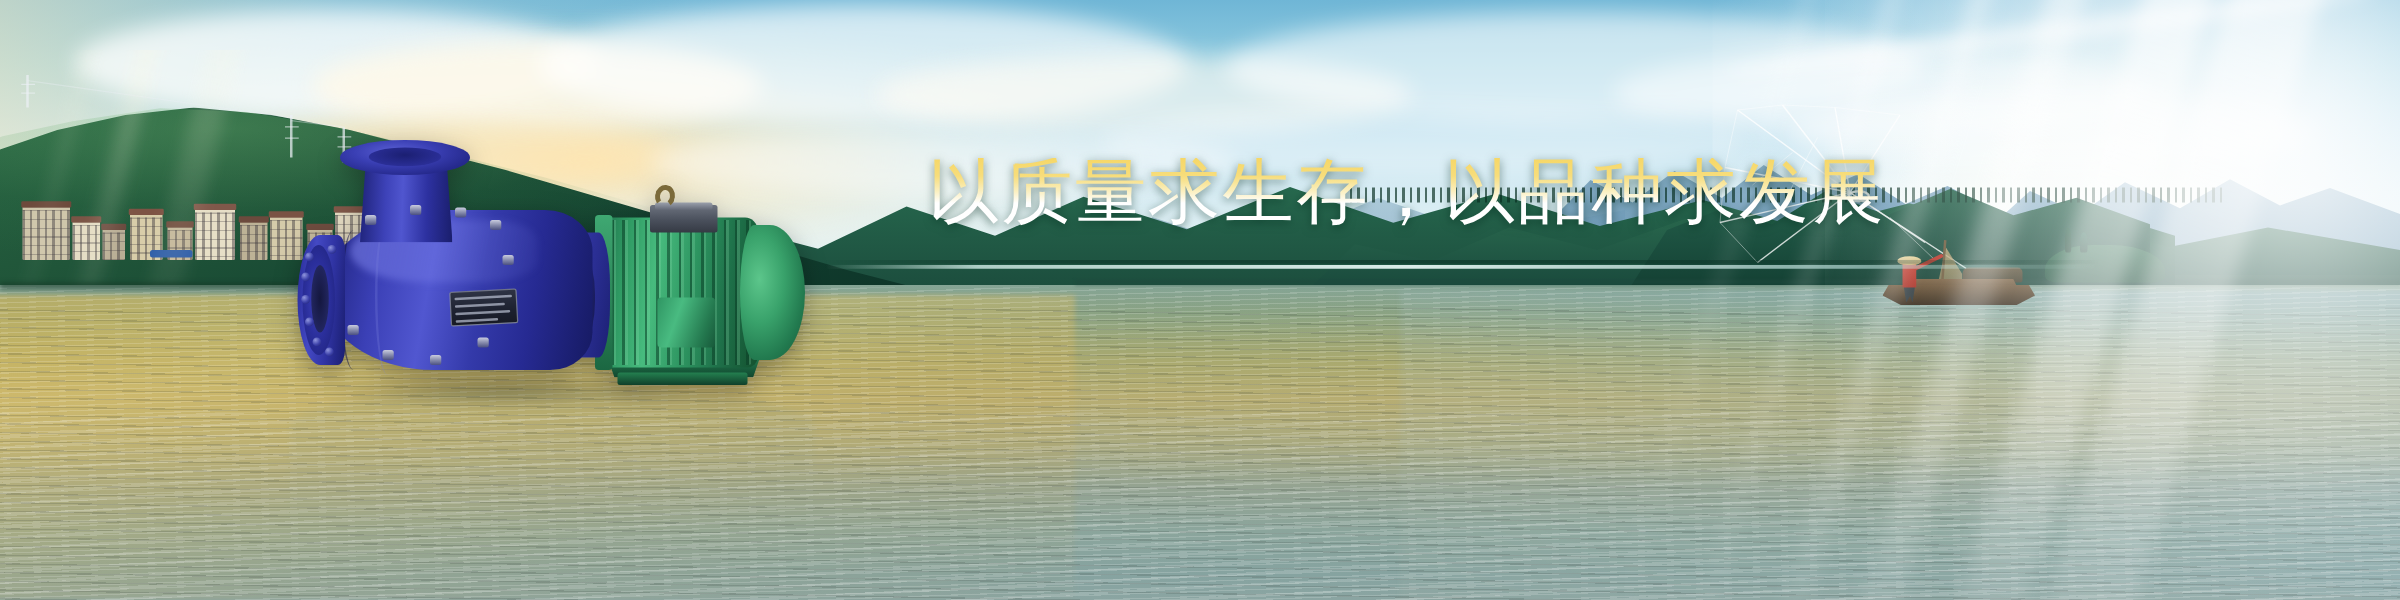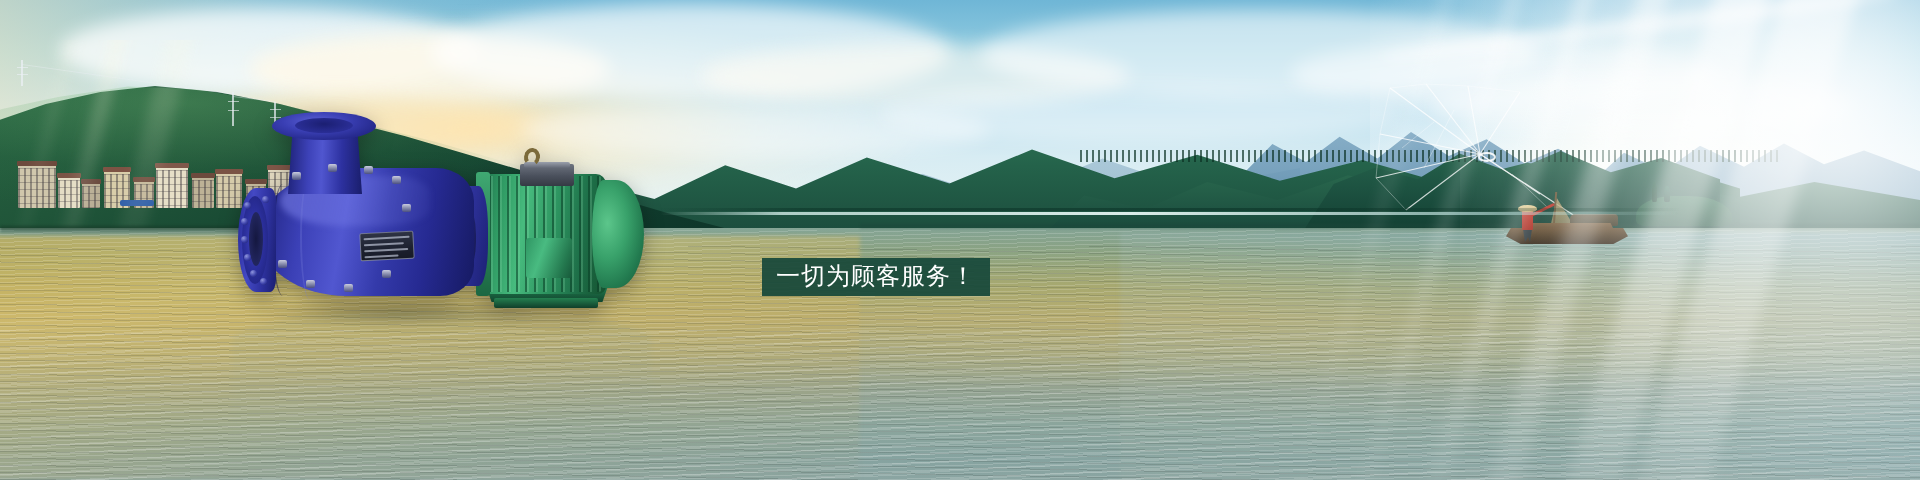--- a/index.html
+++ b/index.html
@@ -801,6 +801,7 @@
   <div class="divider-dark"></div>
   <div class="divider"></div>
 
+  <div class="headline">以质量求生存，以品种求发展</div>
 
 
   <div class="badge">一切为顾客服务！</div>

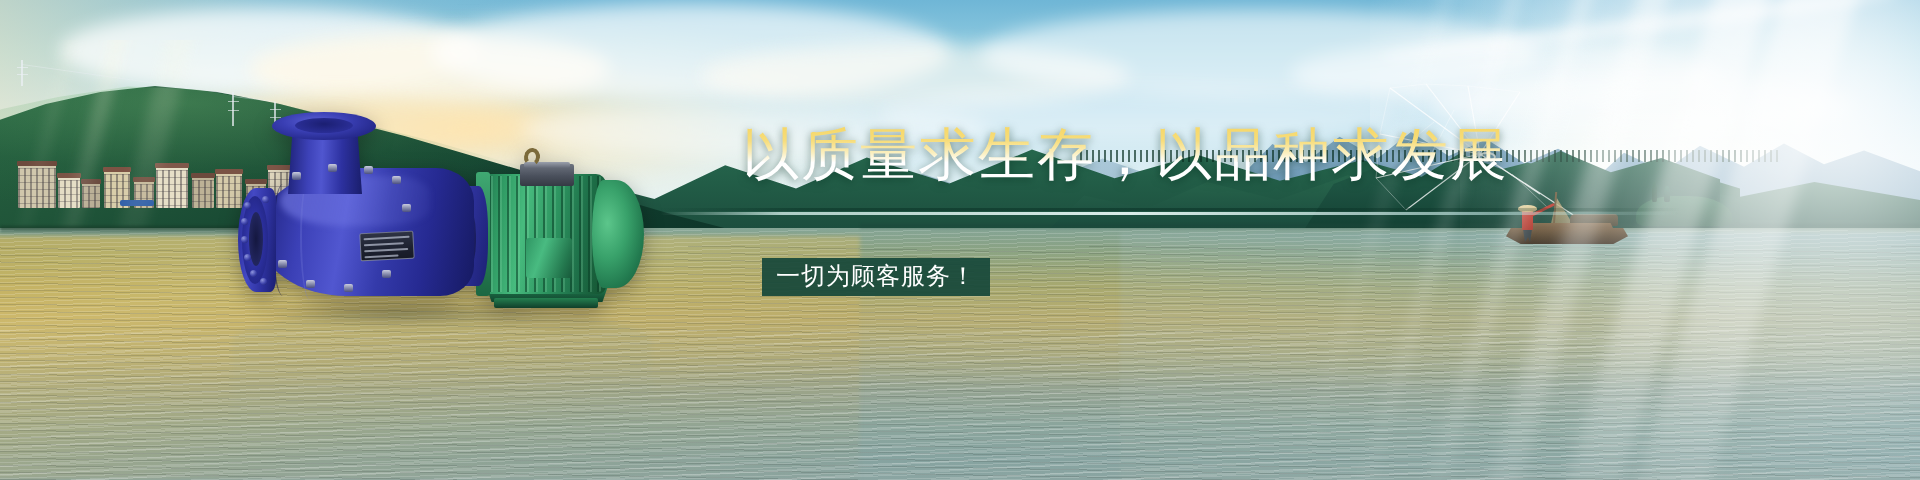--- a/index.html
+++ b/index.html
@@ -804,7 +804,6 @@
   <div class="headline">以质量求生存，以品种求发展</div>
 
 
-  <div class="badge">一切为顾客服务！</div>
 
 </div>
 

